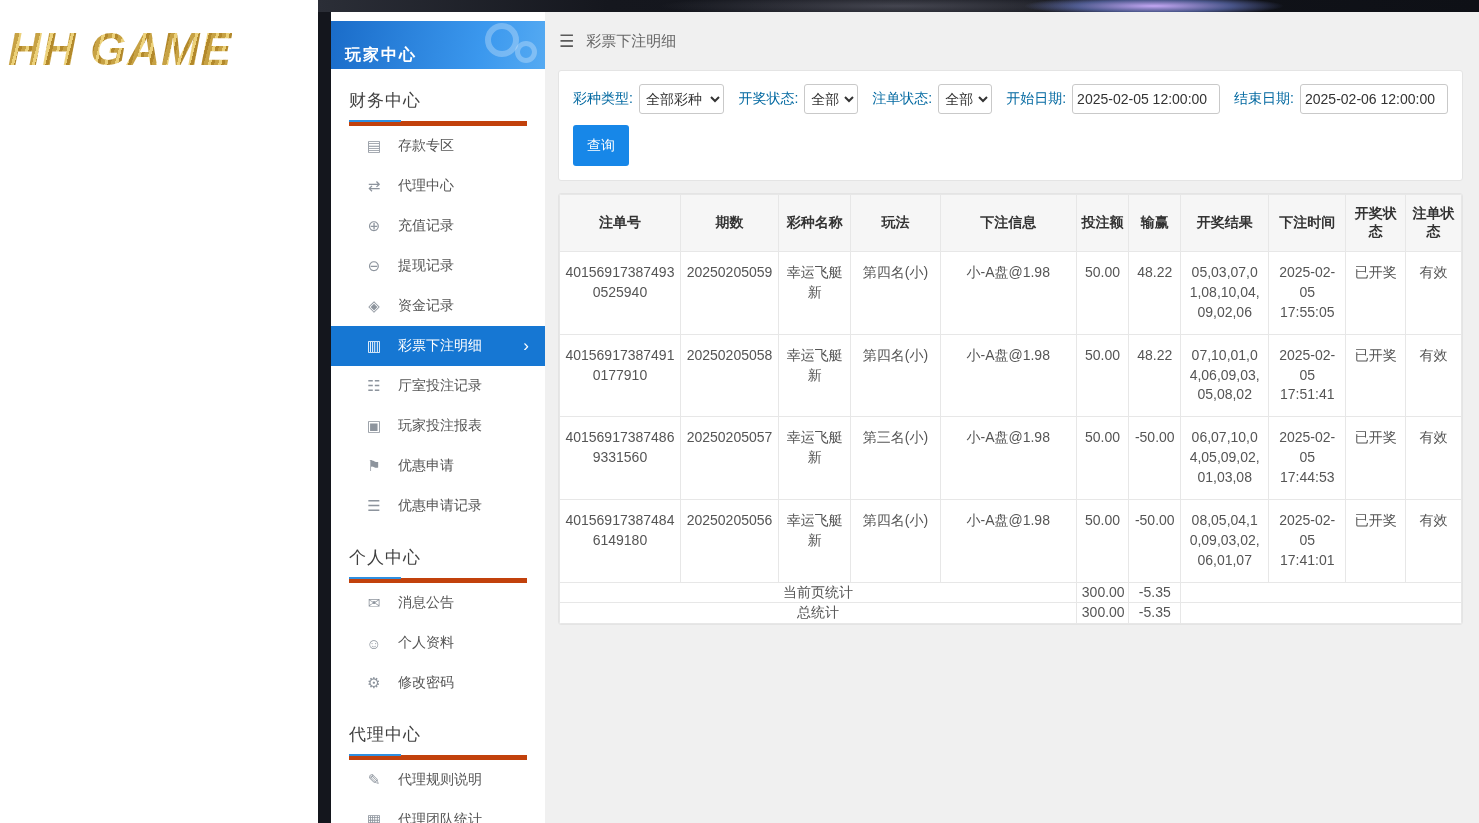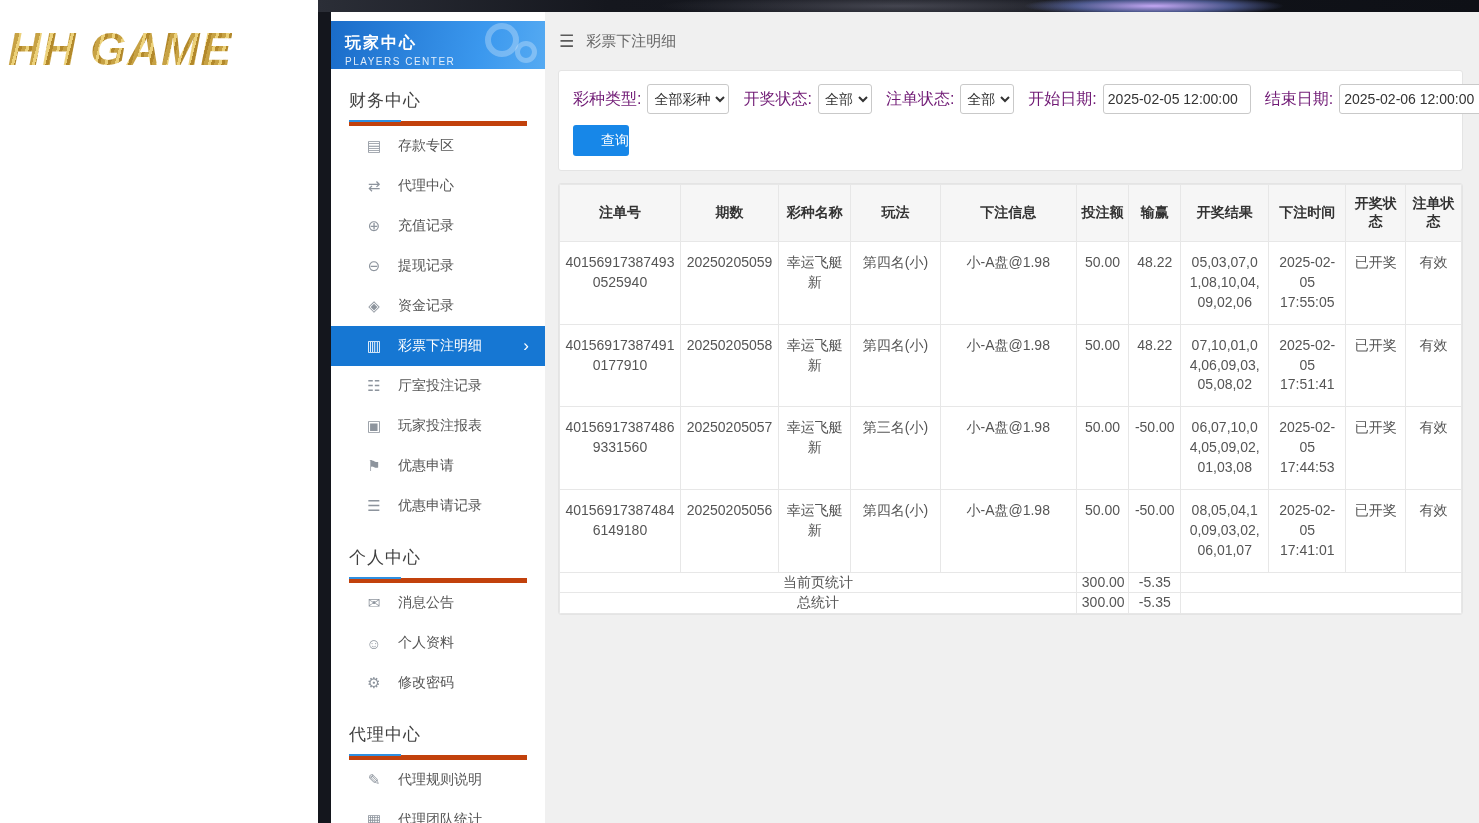--- a/index.html
+++ b/index.html
@@ -30,7 +30,7 @@
 
   
   .sidebar { width:214px; flex:none; background:#fff; padding-top:9px; overflow:hidden; }
-  .sidebar-header { position:relative; height:48px; padding:12px 0 0 14px; overflow:hidden;
+  .sidebar-header { position:relative; height:48px; padding:24px 0 0 14px; overflow:hidden;
     background:linear-gradient(100deg,#1a6cc9 0%,#3b98ee 70%,#55aaf2 100%); color:#fff; }
   .sh-title { font-size:16px; font-weight:bold; letter-spacing:2px; }
   .sh-sub { font-size:10px; letter-spacing:1.5px; opacity:.85; margin-top:2px; }

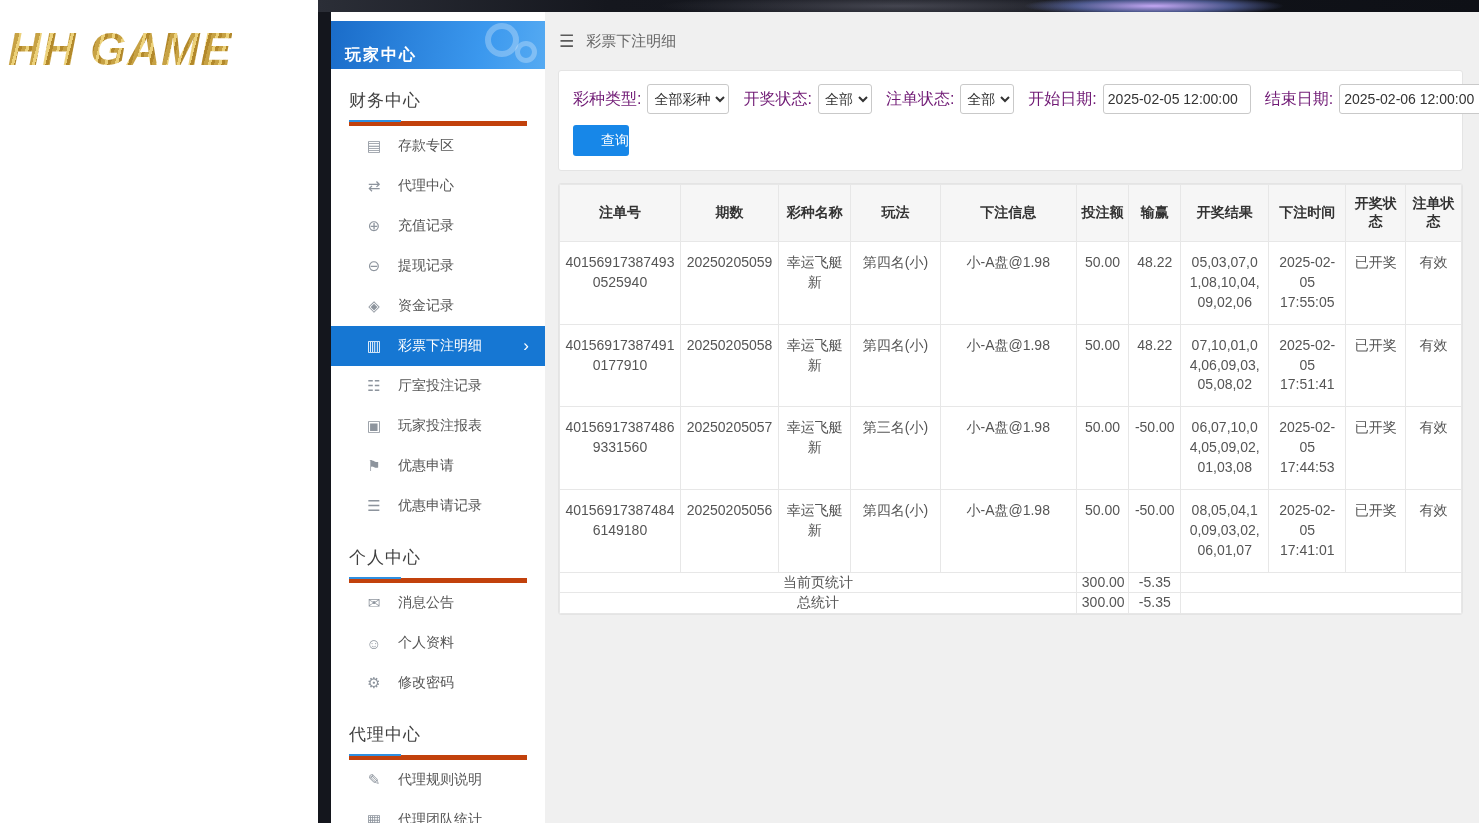--- a/index.html
+++ b/index.html
@@ -61,7 +61,7 @@
 
   .filter-card { padding:13px 14px 14px; margin-bottom:12px; }
   .filter-row { display:flex; align-items:center; flex-wrap:nowrap; }
-  .filter-row label { font-size:16px; color:#701a75; margin:0 6px 0 14px; white-space:nowrap; }
+  .filter-row label { font-size:14px; color:#0369a1; margin:0 6px 0 14px; white-space:nowrap; }
   .filter-row label:first-child { margin-left:0; }
   .sel { height:30px; border:1px solid #c9c9c9; border-radius:3px; background:#fff; font-size:14px; color:#333; padding:0 2px;
     font-family:"Liberation Sans","DejaVu Sans",sans-serif; }

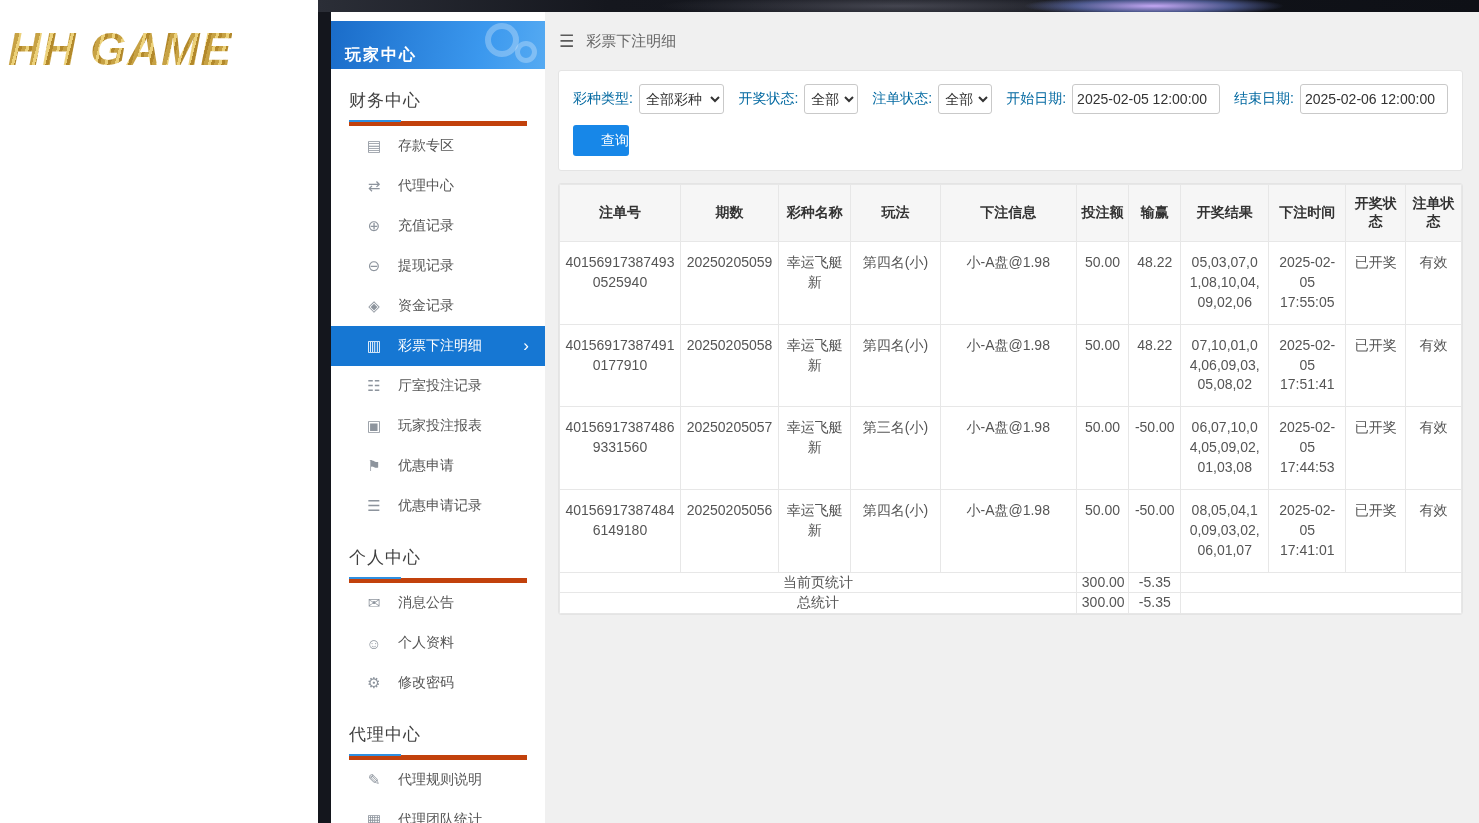--- a/index.html
+++ b/index.html
@@ -69,8 +69,8 @@
   .inp-date { height:30px; width:148px; border:1px solid #c9c9c9; border-radius:3px; font-size:14px; color:#333;
     padding:0 4px; font-family:"Liberation Sans","DejaVu Sans",sans-serif; }
   .filter-actions { margin-top:11px; }
-  .btn-primary { width:56px; height:31px; background:#1787e8; border:none; border-radius:3px; color:#fff;
-    font-size:14px; cursor:pointer; font-family:"Liberation Sans","DejaVu Sans",sans-serif;text-align:right; }
+  .btn-primary { width:56px; height:41px; background:#1787e8; border:none; border-radius:3px; color:#fff;
+    font-size:14px; cursor:pointer; font-family:"Liberation Sans","DejaVu Sans",sans-serif; }
 
   .table-card { overflow:hidden; }
   table { width:100%; border-collapse:collapse; table-layout:fixed; }

